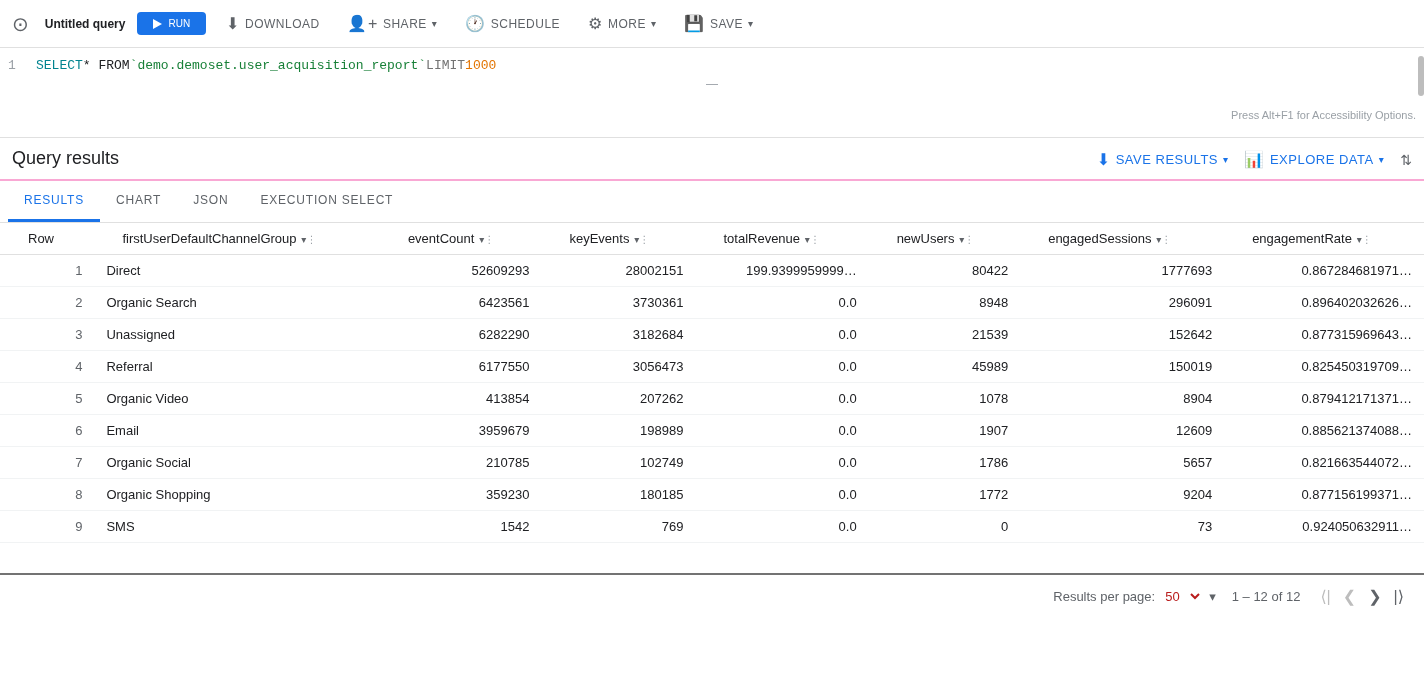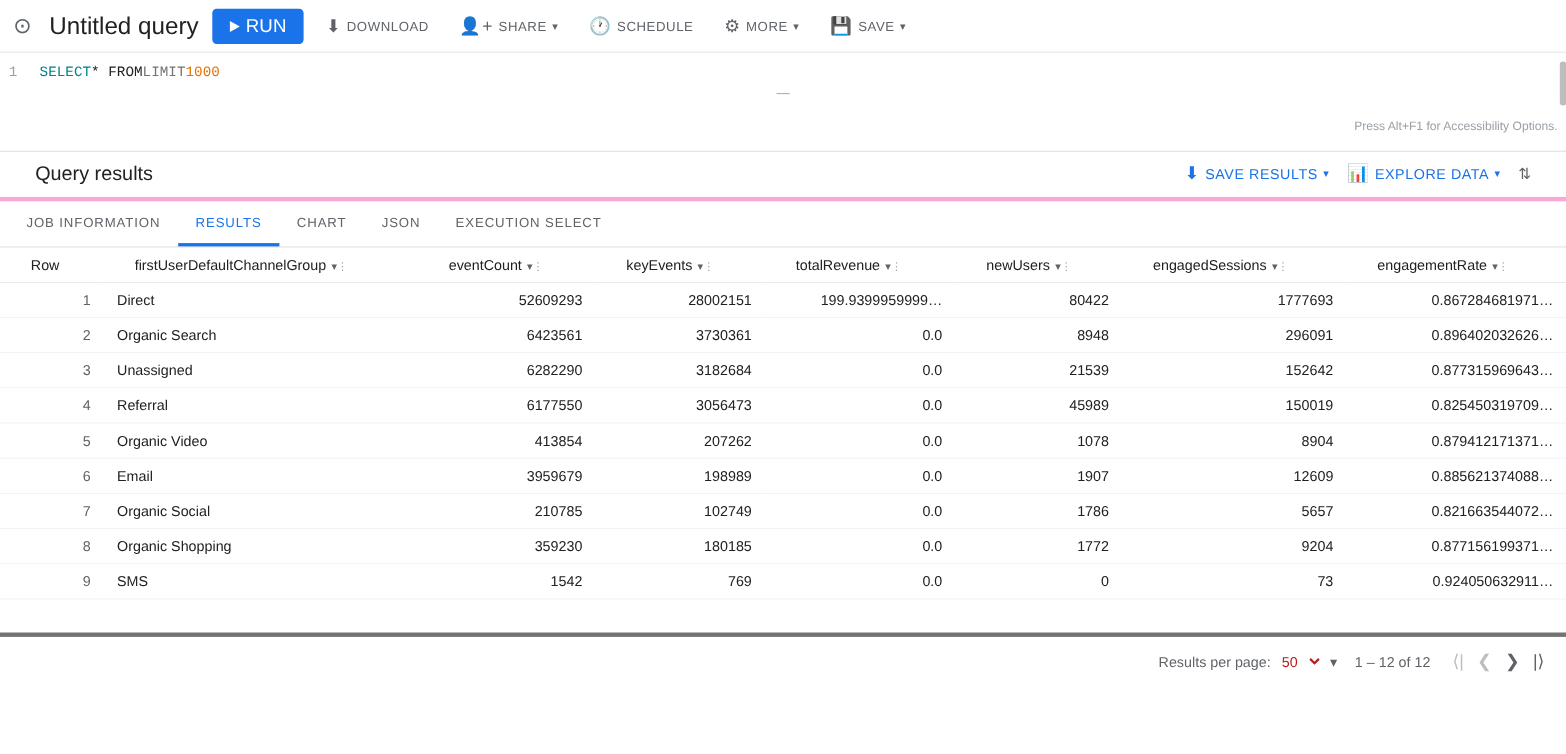--- a/index.html
+++ b/index.html
@@ -11,7 +11,7 @@
       border-bottom: 1px solid #e0e0e0; gap: 12px;
     }
     .logo-icon { color: #5f6368; font-size: 20px; margin-right: 4px; }
-    .query-title { font-size: 22px; font-weight: 400; color: #202124; flex: 0 0 auto; }
+    .query-title { font-size: 12px; font-weight: 700; color: #202124; flex: 0 0 auto; }
     .run-btn {
       background: #1a73e8; color: #fff; border: none; border-radius: 4px;
       padding: 6px 16px; font-size: 17px; font-weight: 500; cursor: pointer;

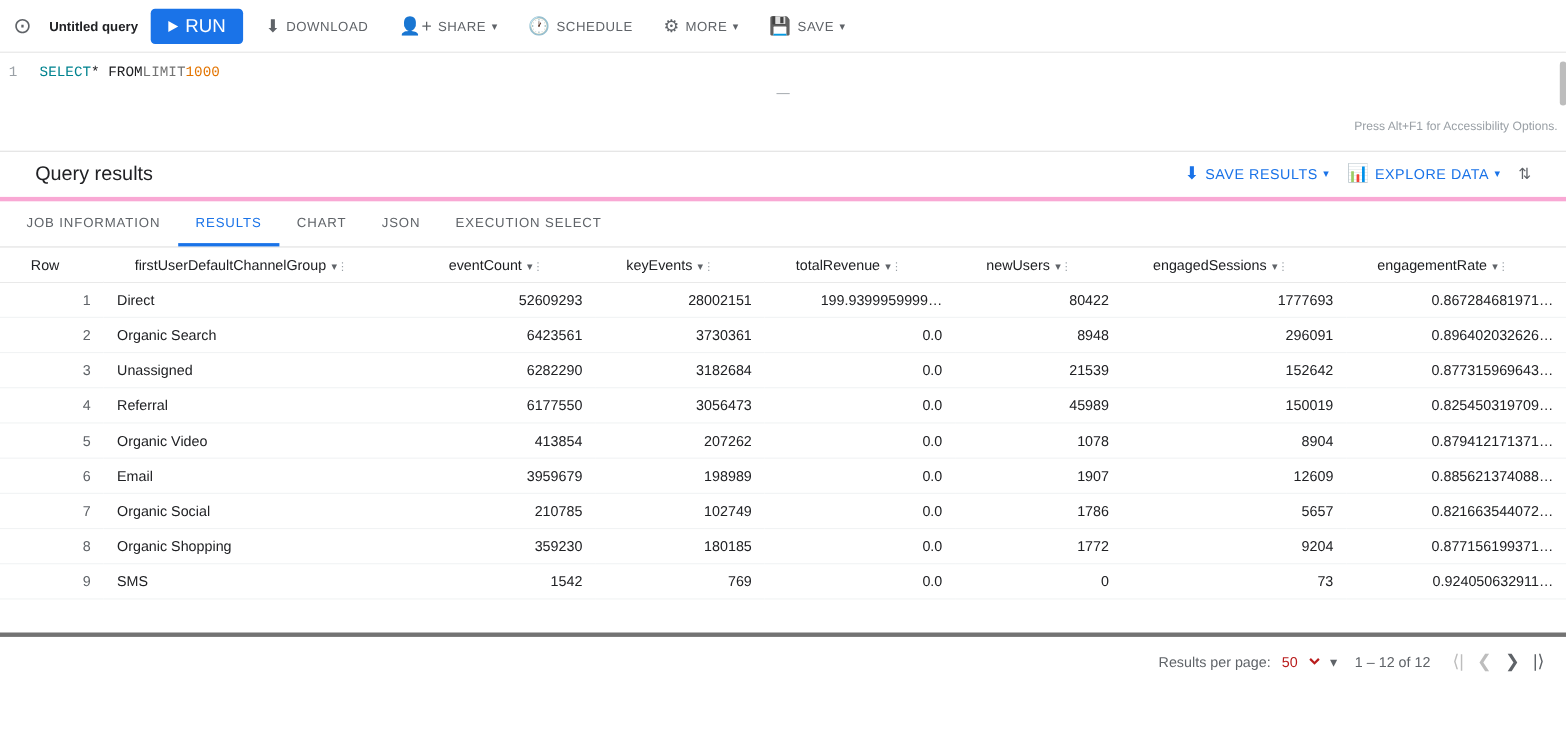--- a/index.html
+++ b/index.html
@@ -14,7 +14,7 @@
     .query-title { font-size: 12px; font-weight: 700; color: #202124; flex: 0 0 auto; }
     .run-btn {
       background: #1a73e8; color: #fff; border: none; border-radius: 4px;
-      padding: 6px 16px; font-size: 17px; font-weight: 500; cursor: pointer;
+      padding: 6px 16px; font-size: 10px; font-weight: 500; cursor: pointer;
       display: flex; align-items: center; gap: 6px;
     }
     .run-btn .play-icon { width: 0; height: 0; border-top: 5px solid transparent; border-bottom: 5px solid transparent; border-left: 9px solid #fff; display: inline-block; }

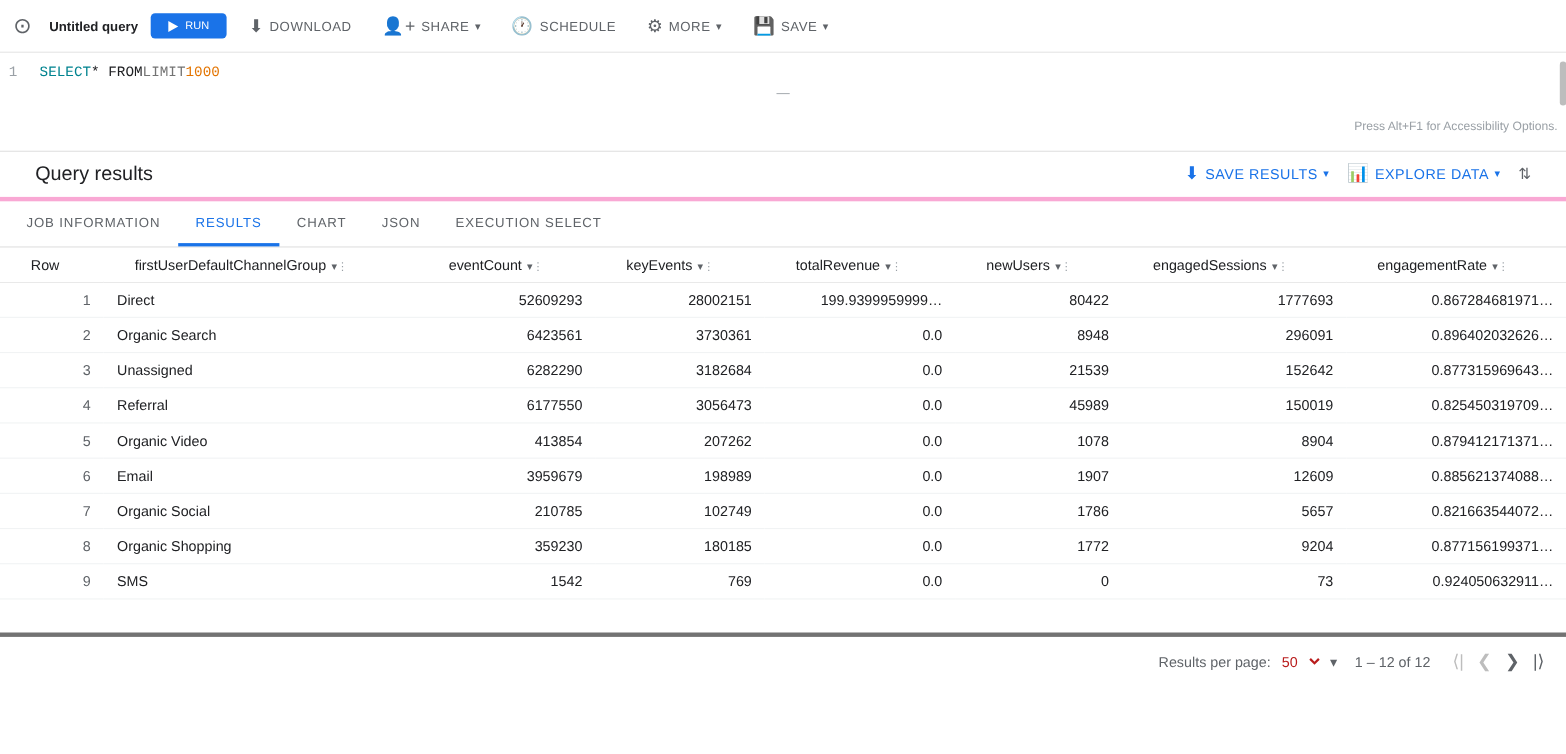--- a/index.html
+++ b/index.html
@@ -138,6 +138,7 @@
     <span class="line-num">1</span>
     <span class="kw">SELECT</span>
     <span> * FROM </span>
+    <span class="tbl">`demo.demoset.user_acquisition_report`</span>
     <span class="limit-kw"> LIMIT </span>
     <span class="limit-num">1000</span>
   </div>

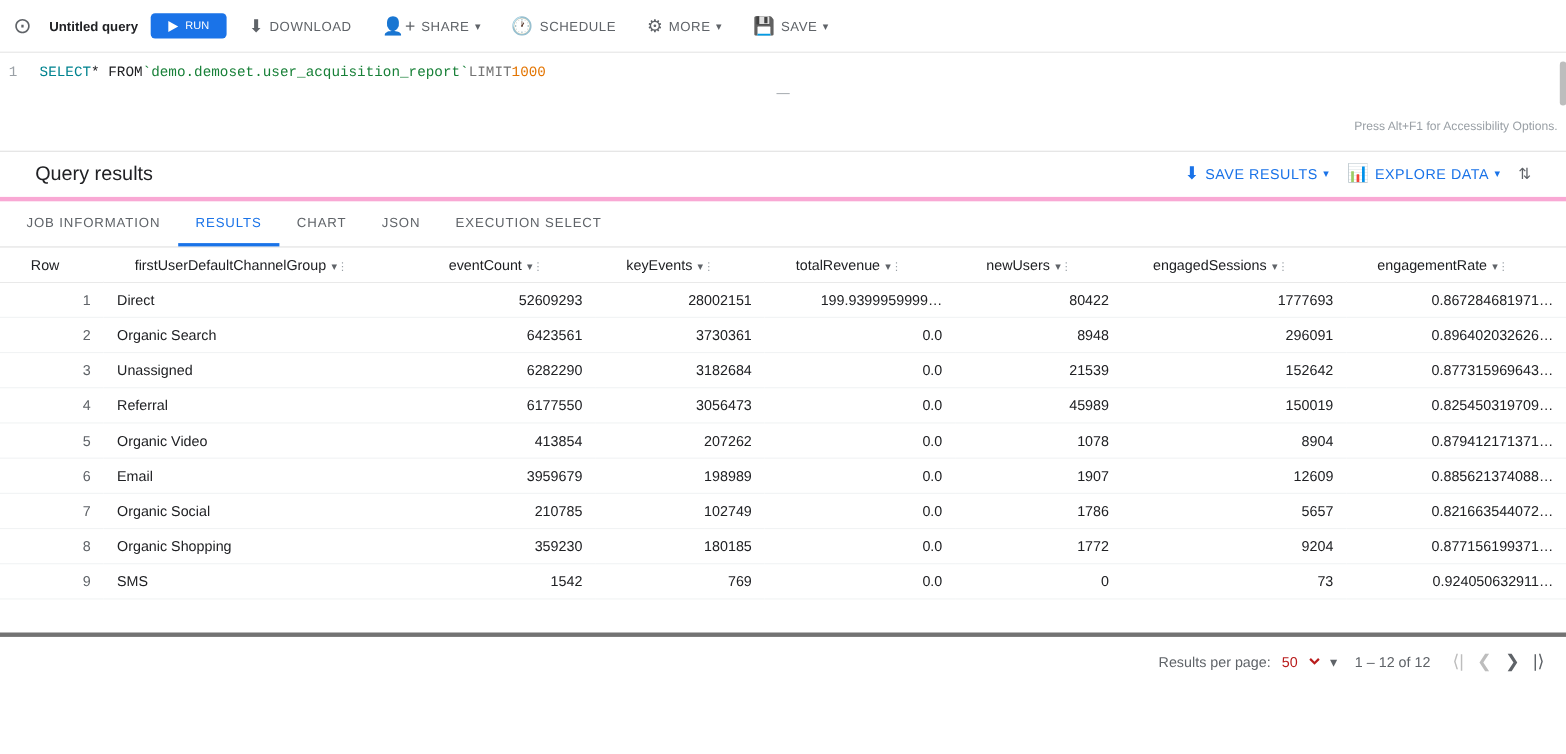--- a/index.html
+++ b/index.html
@@ -43,8 +43,8 @@
 
     
     .results-header {
-      display: flex; align-items: flex-start; padding: 10px 32px;
-      border-bottom: 4px solid #f9a8d4;
+      display: flex; align-items: flex-end; padding: 10px 12px;
+      border-bottom: 2px solid #f9a8d4;
     }
     .results-title { font-size: 18px; font-weight: 400; color: #202124; flex: 1; }
     .results-actions { display: flex; align-items: center; gap: 16px; }

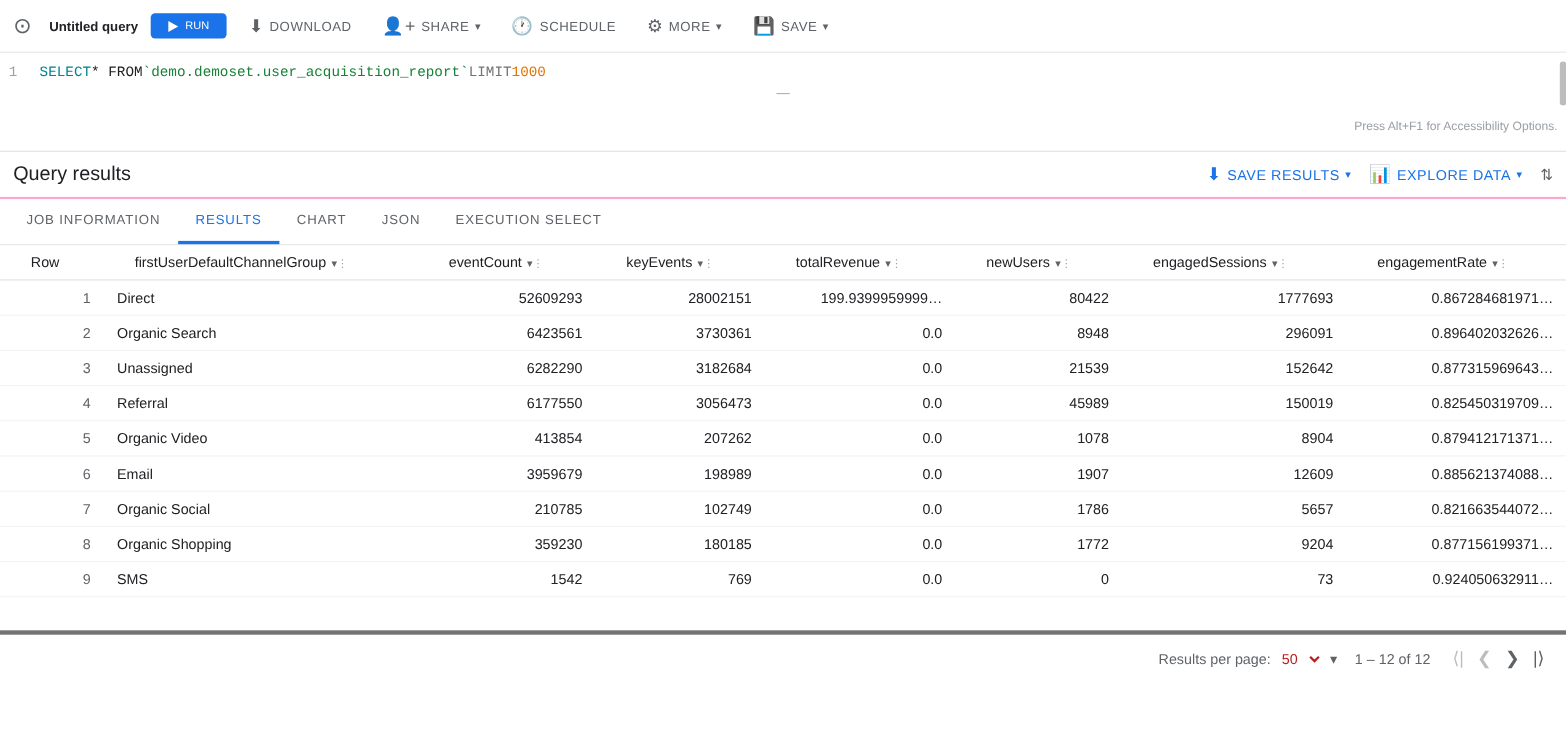--- a/index.html
+++ b/index.html
@@ -167,7 +167,6 @@
 </div>
 
 <div class="tabs" id="tabs-container">
-    <div class="tab">JOB INFORMATION</div>
     <div class="tab active">RESULTS</div>
     <div class="tab">CHART</div>
     <div class="tab">JSON</div>

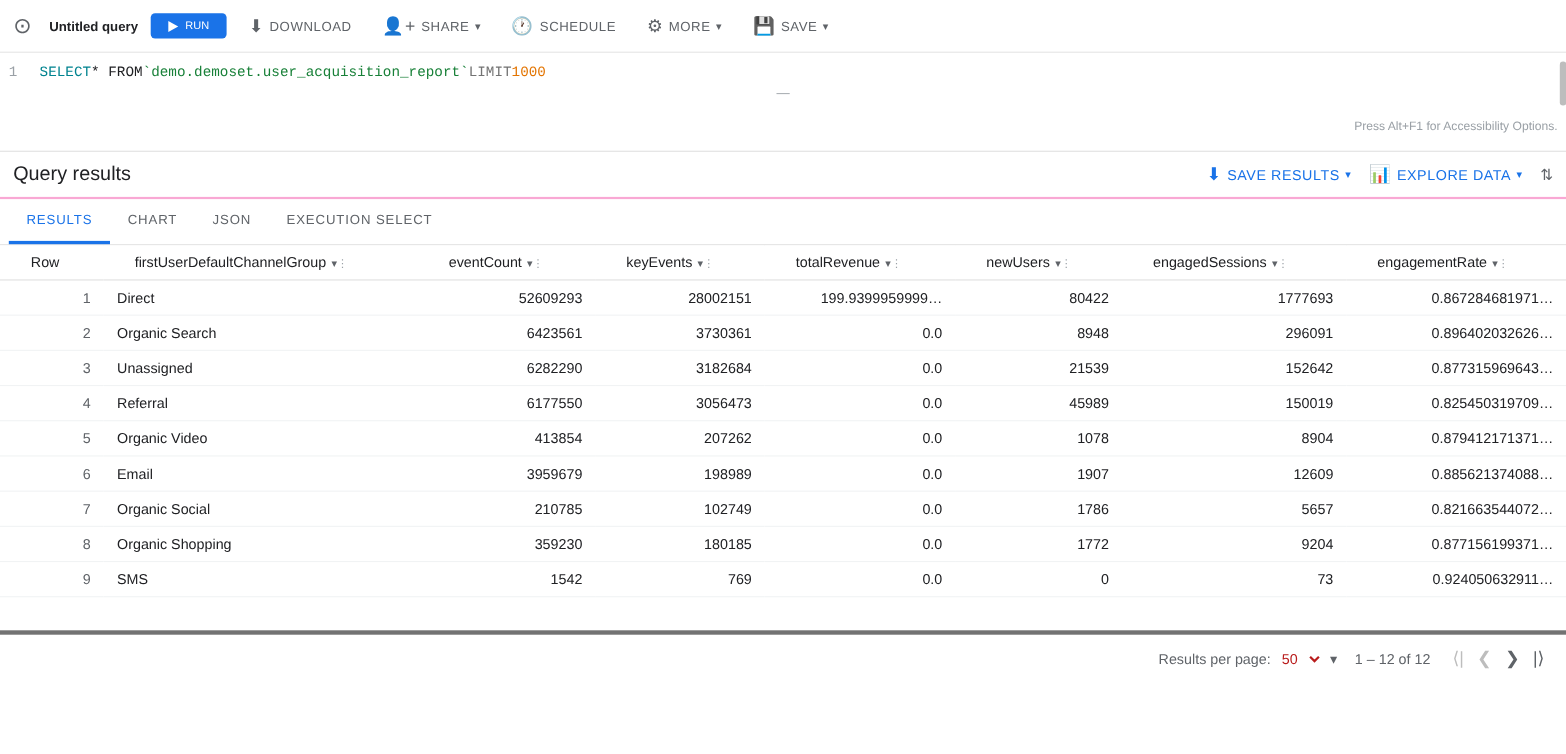--- a/index.html
+++ b/index.html
@@ -83,7 +83,7 @@
     
     .table-footer {
       display: flex; align-items: center; justify-content: flex-end;
-      padding: 8px 16px; border-top: 4px solid #737373; gap: 16px;
+      padding: 8px 16px; border-top: 2px solid #737373; gap: 16px;
       font-size: 13px; color: #5f6368;
     }
     .per-page { display: flex; align-items: center; gap: 6px; }

